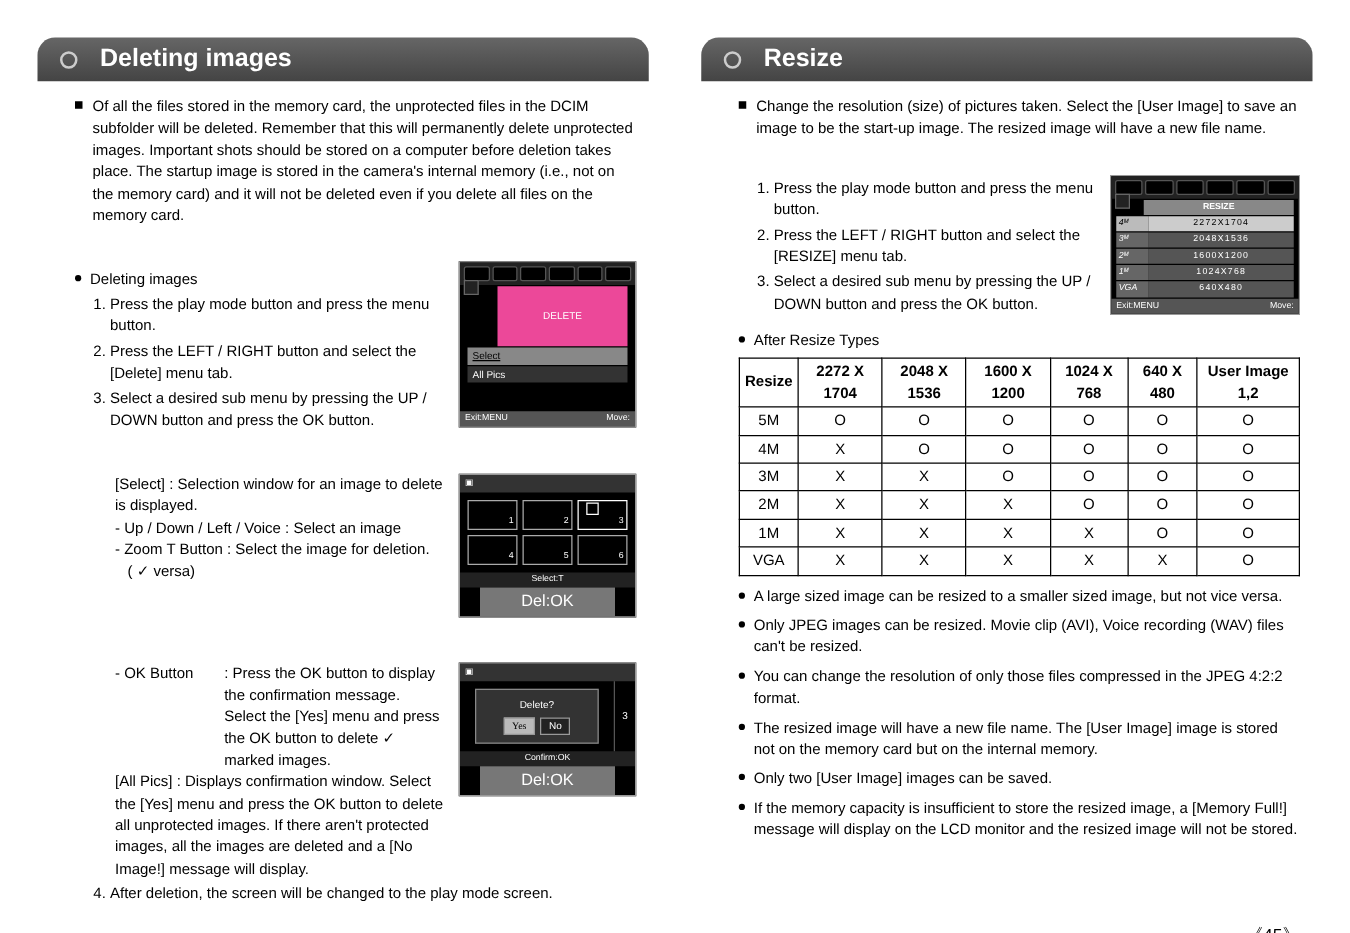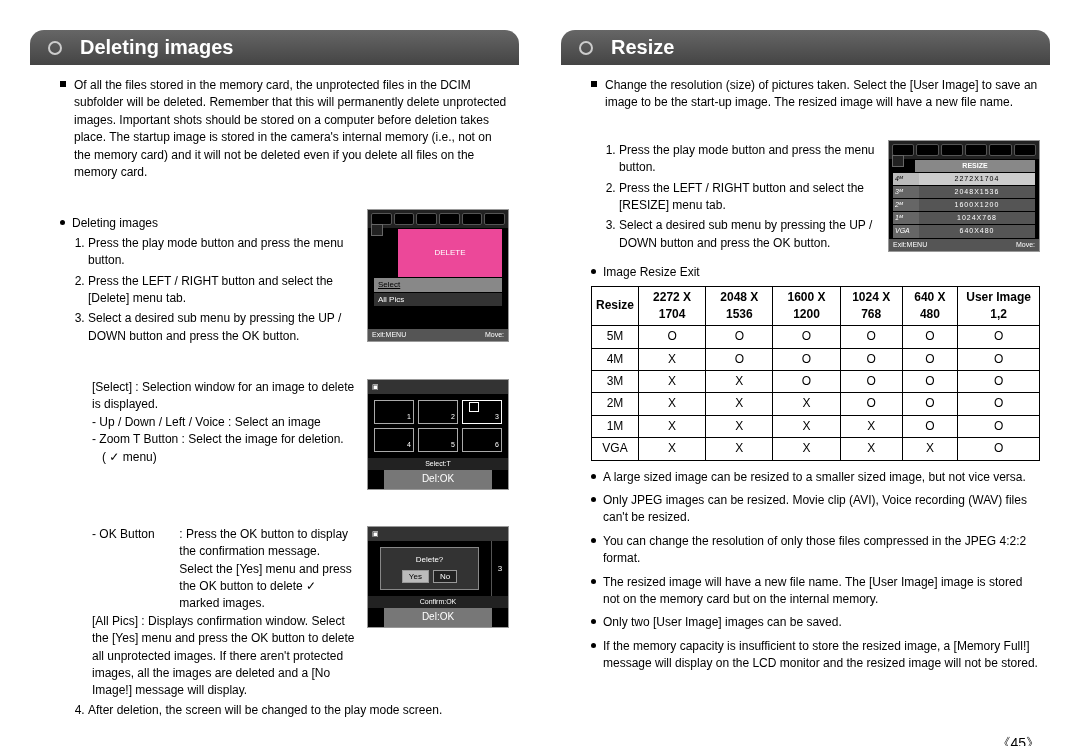--- a/index.html
+++ b/index.html
@@ -337,7 +337,7 @@
         </div>
       </div>
 
-      <div class="dot-bullet">Image Resize Exit</div>
+      <div class="dot-bullet">After Resize Types</div>
 
       <table class="resize-table">
         <tbody>

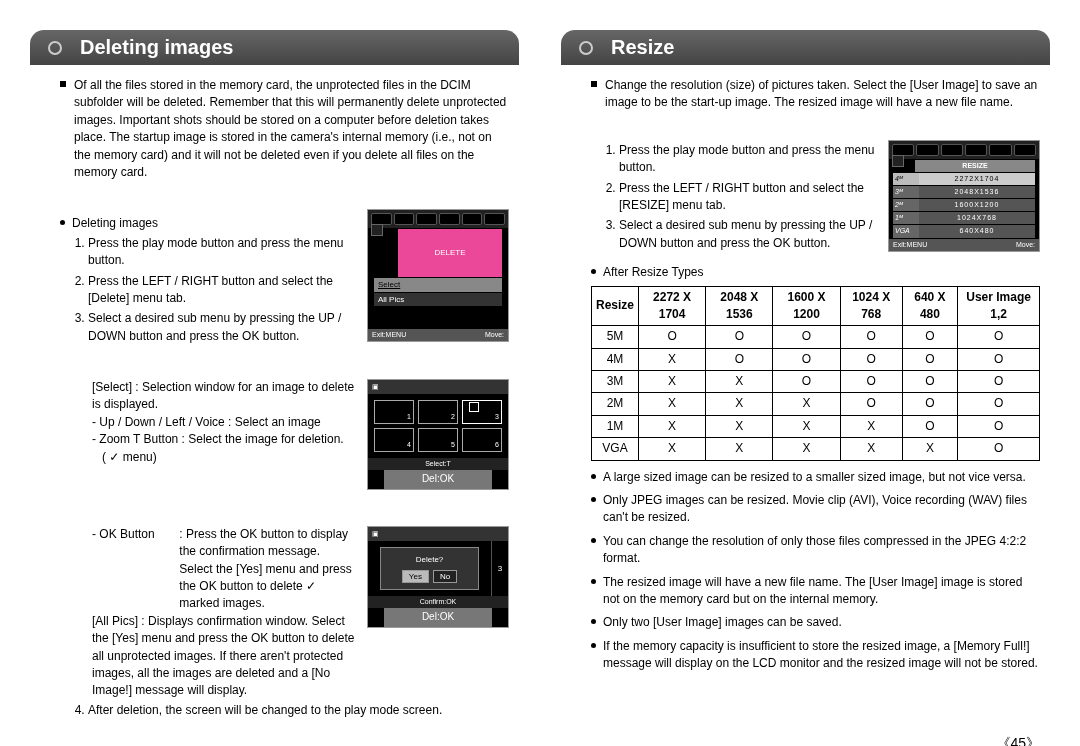--- a/index.html
+++ b/index.html
@@ -220,7 +220,7 @@
           <div class="sub-indent">[Select] : Selection window for an image to delete is displayed.</div>
           <div class="sub-indent">- Up / Down / Left / Voice : Select an image</div>
           <div class="sub-indent">- Zoom T Button : Select the image for deletion.</div>
-          <div class="sub-indent2">(  ✓  menu)</div>
+          <div class="sub-indent2">(  ✓  versa)</div>
         </div>
 
         <div class="lcd">

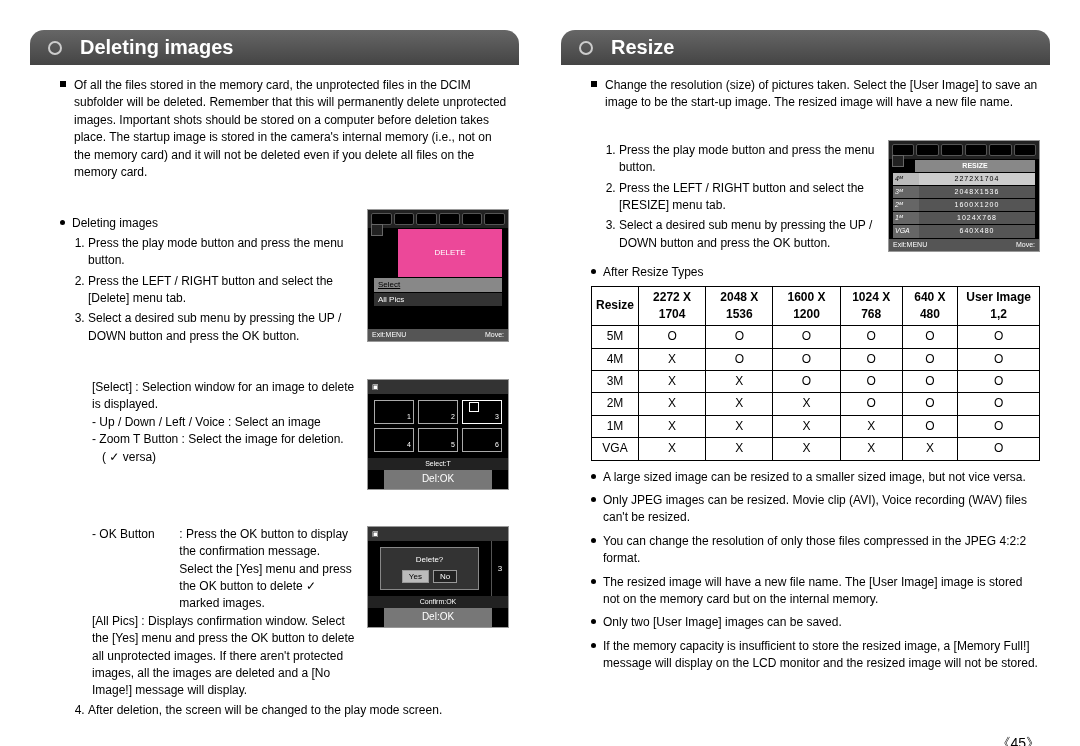--- a/index.html
+++ b/index.html
@@ -129,7 +129,7 @@
   .thumb .n { position:absolute; bottom:1px; right:2px; font-size:7px; color:#fff; }
   .checkbox { position:absolute; top:1px; right:22px; width:8px; height:8px; border:1px solid #fff; }
   .lcd-mid-bar { text-align:center; font-size:7px; padding:1px 0; background:#222; }
-  .lcd-bar-dark { background:#777; text-align:center; font-size:10px; padding:2px 0; margin:0 16px; }
+  .lcd-bar-dark { background:#777; text-align:center; font-size:13px; padding:2px 0; margin:0 16px; }
   .lcd-sidebar { position:absolute; left:3px; top:14px; width:10px; height:10px;
     border:1px solid #666; background:#222; }
 

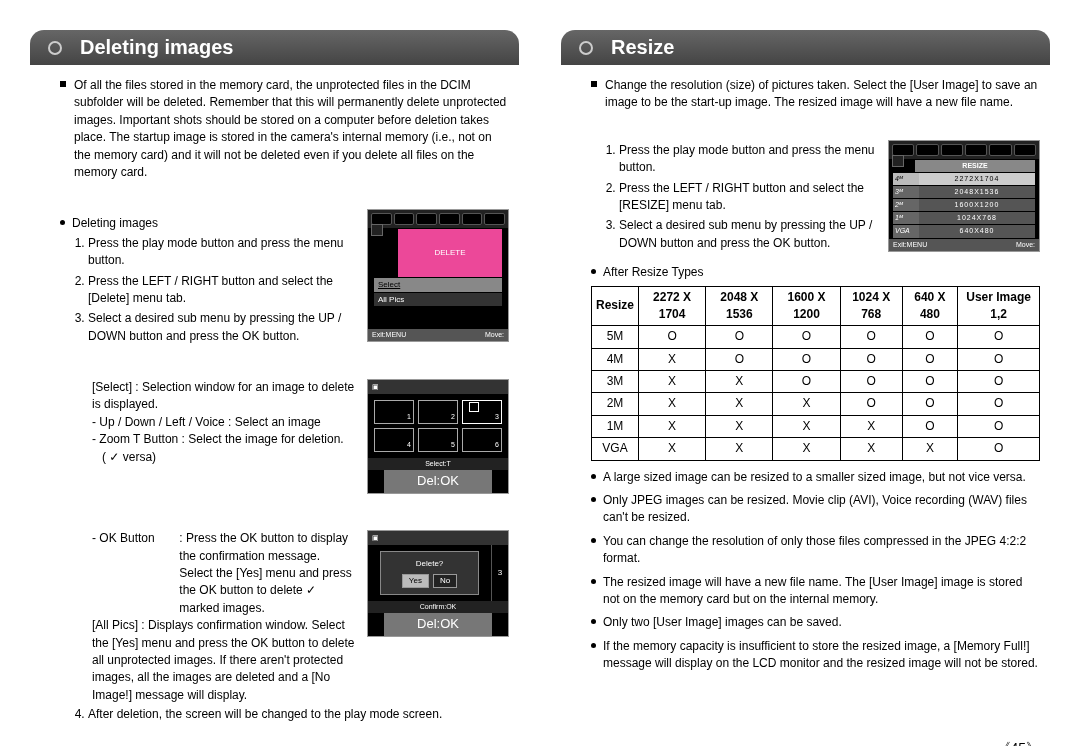--- a/index.html
+++ b/index.html
@@ -172,7 +172,7 @@
   }
   .dialog-box .btns { display:flex; justify-content:center; gap:4px; margin-top:4px;}
   .dialog-box .btn { border:1px solid #999; padding:0 6px; font-size:8px; background:#222;}
-  .dialog-box .btn.sel { background:#bbb; color:#000; }
+  .dialog-box .btn.sel { background:#bbb; color:#000;font-family:Liberation Serif, serif; }
 </style>
 </head>
 <body>

